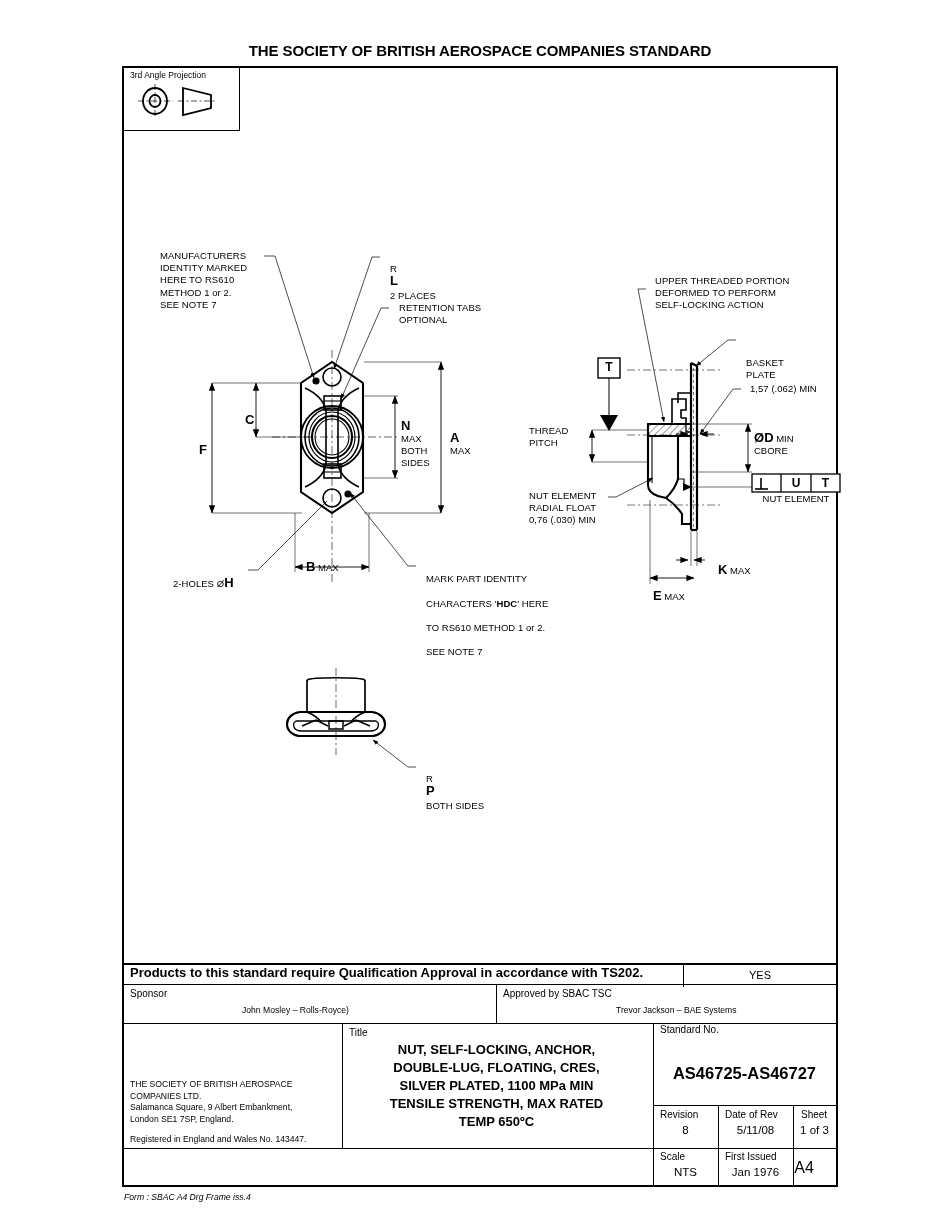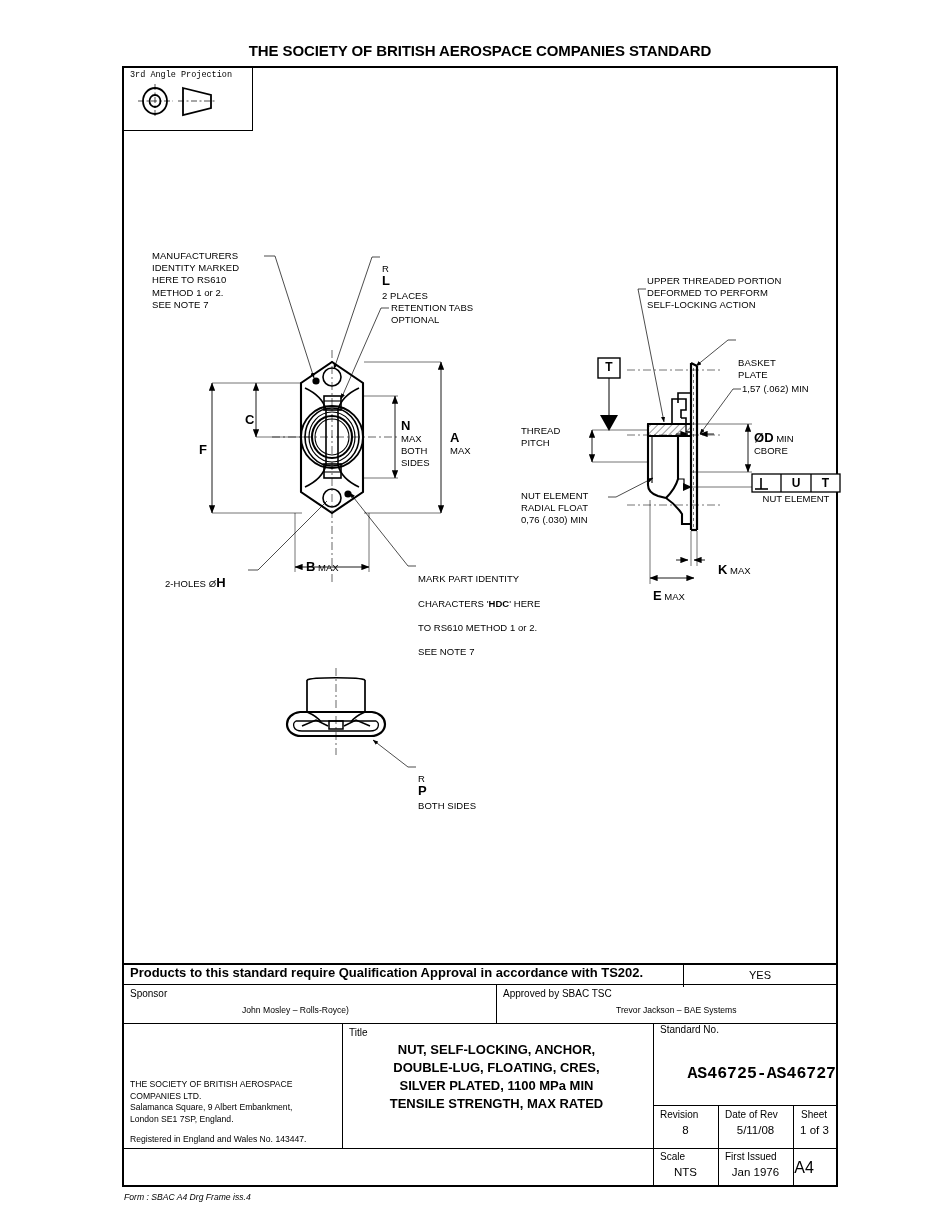--- a/index.html
+++ b/index.html
@@ -43,12 +43,11 @@
   .proj-box {
     position: absolute;
     left: 124px; top: 68px;
-    width: 129px; height: 63px;
+    width: 116px; height: 63px;
     border-right: 1.5px solid #000;
     border-bottom: 1.5px solid #000;
     box-sizing: border-box;
     background: #fff;
-    font-family: Liberation Mono, monospace;
   }
   .proj-label {
     position: absolute;

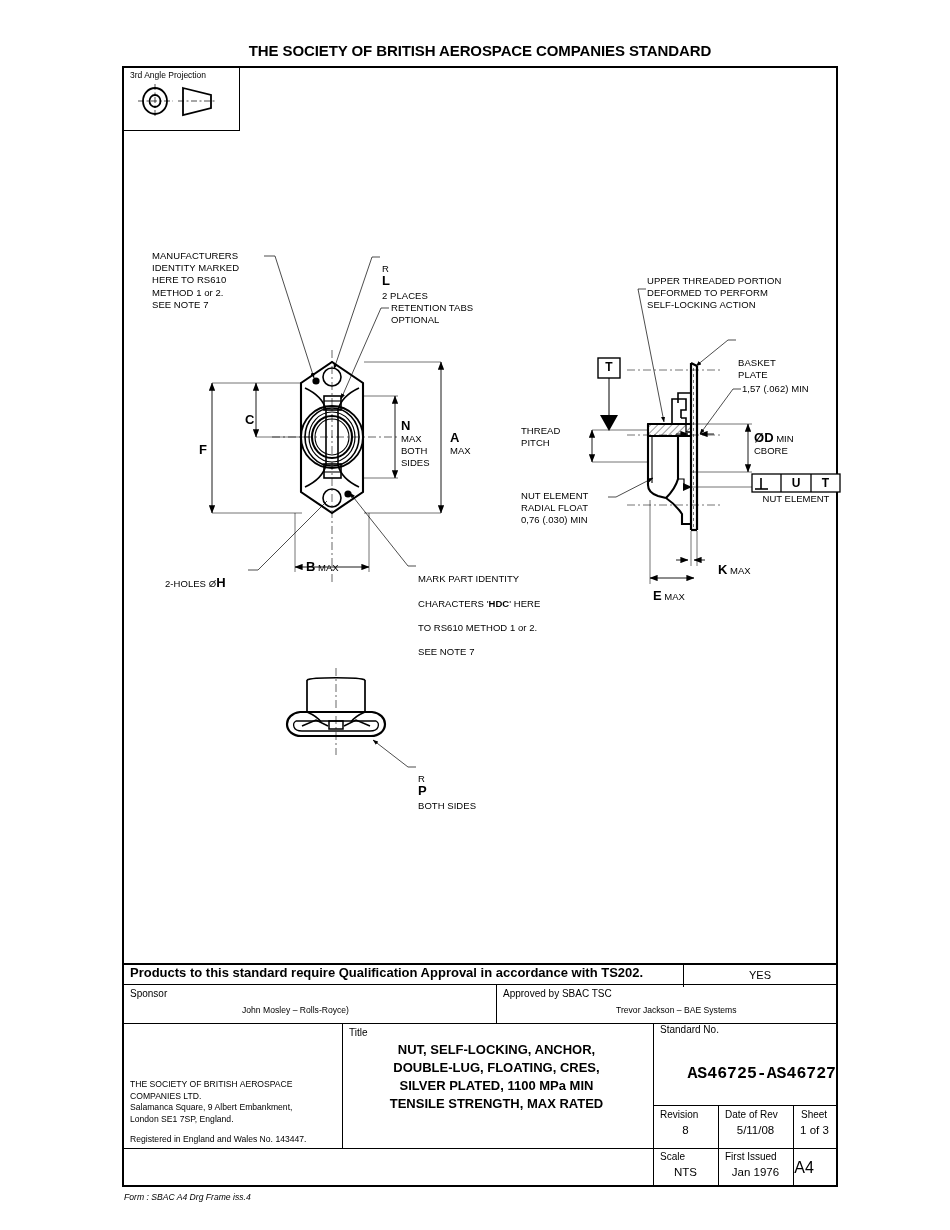--- a/index.html
+++ b/index.html
@@ -67,6 +67,7 @@
     line-height: 12.2px;
     white-space: pre-line;
     letter-spacing: 0.05px;
+    margin-left: 8px;
   }
   .dim {
     position: absolute;

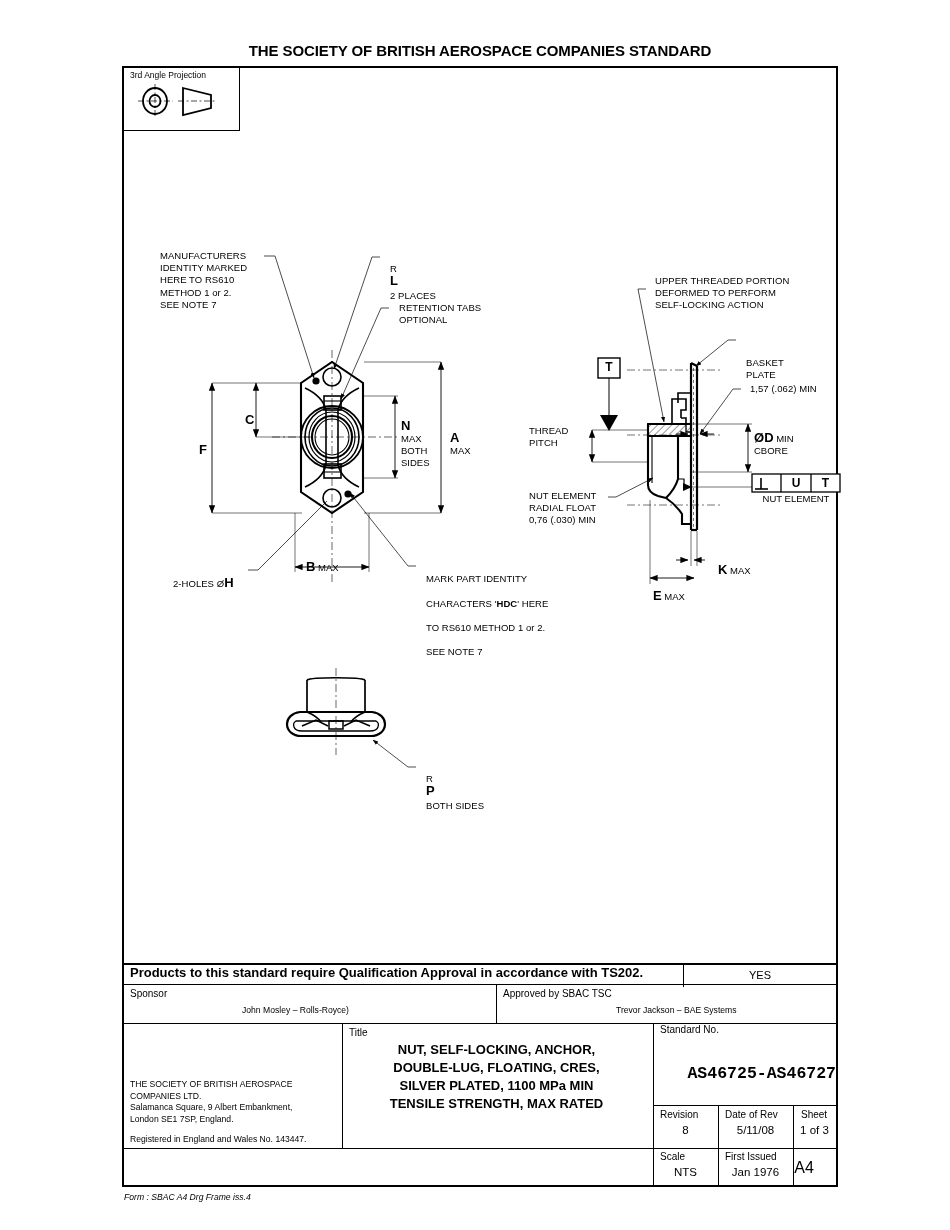--- a/index.html
+++ b/index.html
@@ -138,8 +138,7 @@
   .std-no {
     font-size: 16.5px;
     font-weight: bold;
-    text-align: right;
-    font-family: Liberation Mono, monospace;
+    text-align: center;
   }
   .cell-lbl { font-size: 10px; }
   .cell-val { font-size: 11.5px; text-align: center; }

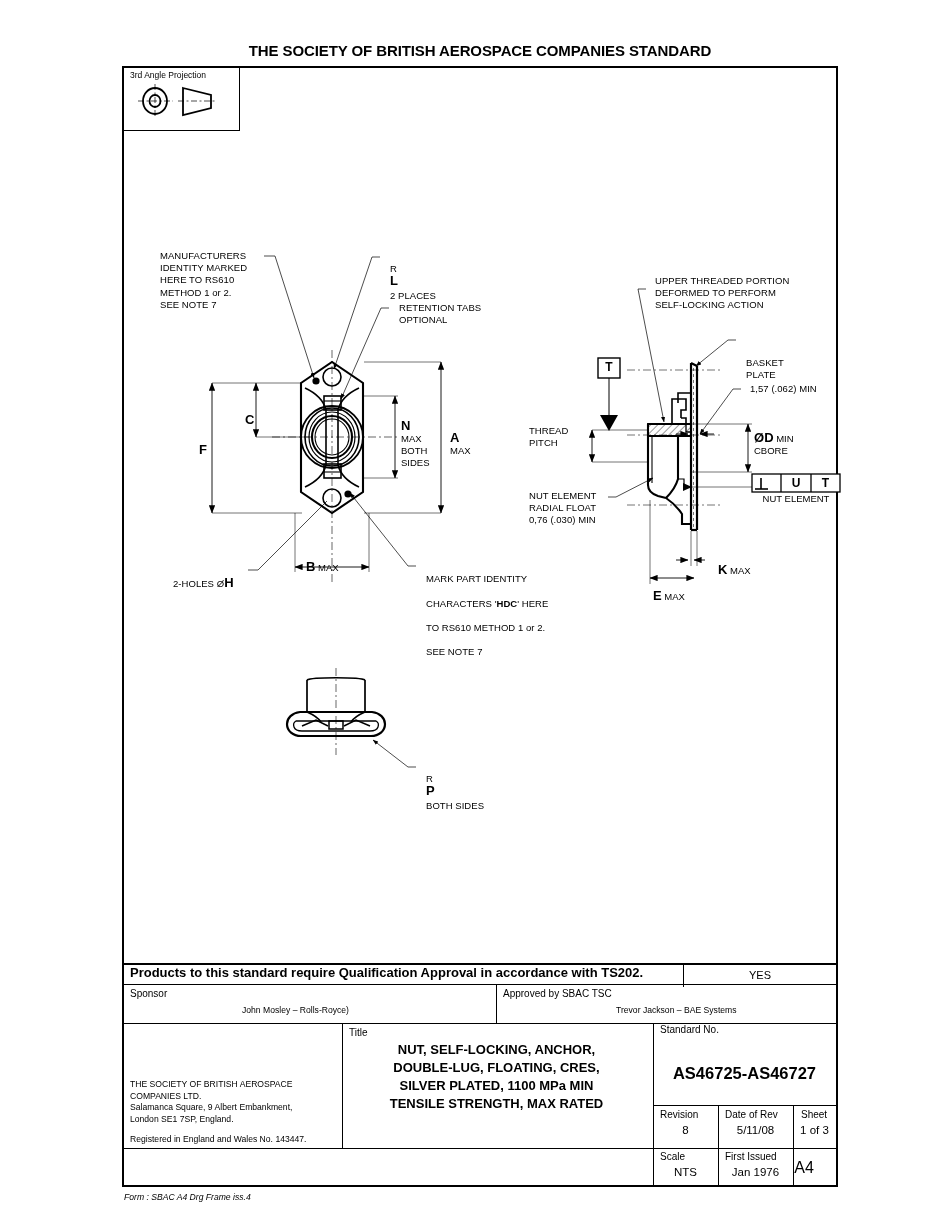--- a/index.html
+++ b/index.html
@@ -495,6 +495,7 @@
       <div>DOUBLE-LUG, FLOATING, CRES,</div>
       <div>SILVER PLATED, 1100 MPa MIN</div>
       <div>TENSILE STRENGTH, MAX RATED</div>
+      <div>TEMP 650ºC</div>
     </div>
 
     <div style="position:absolute; left:536px; top:0;" class="lbl-sm">Standard No.</div>

